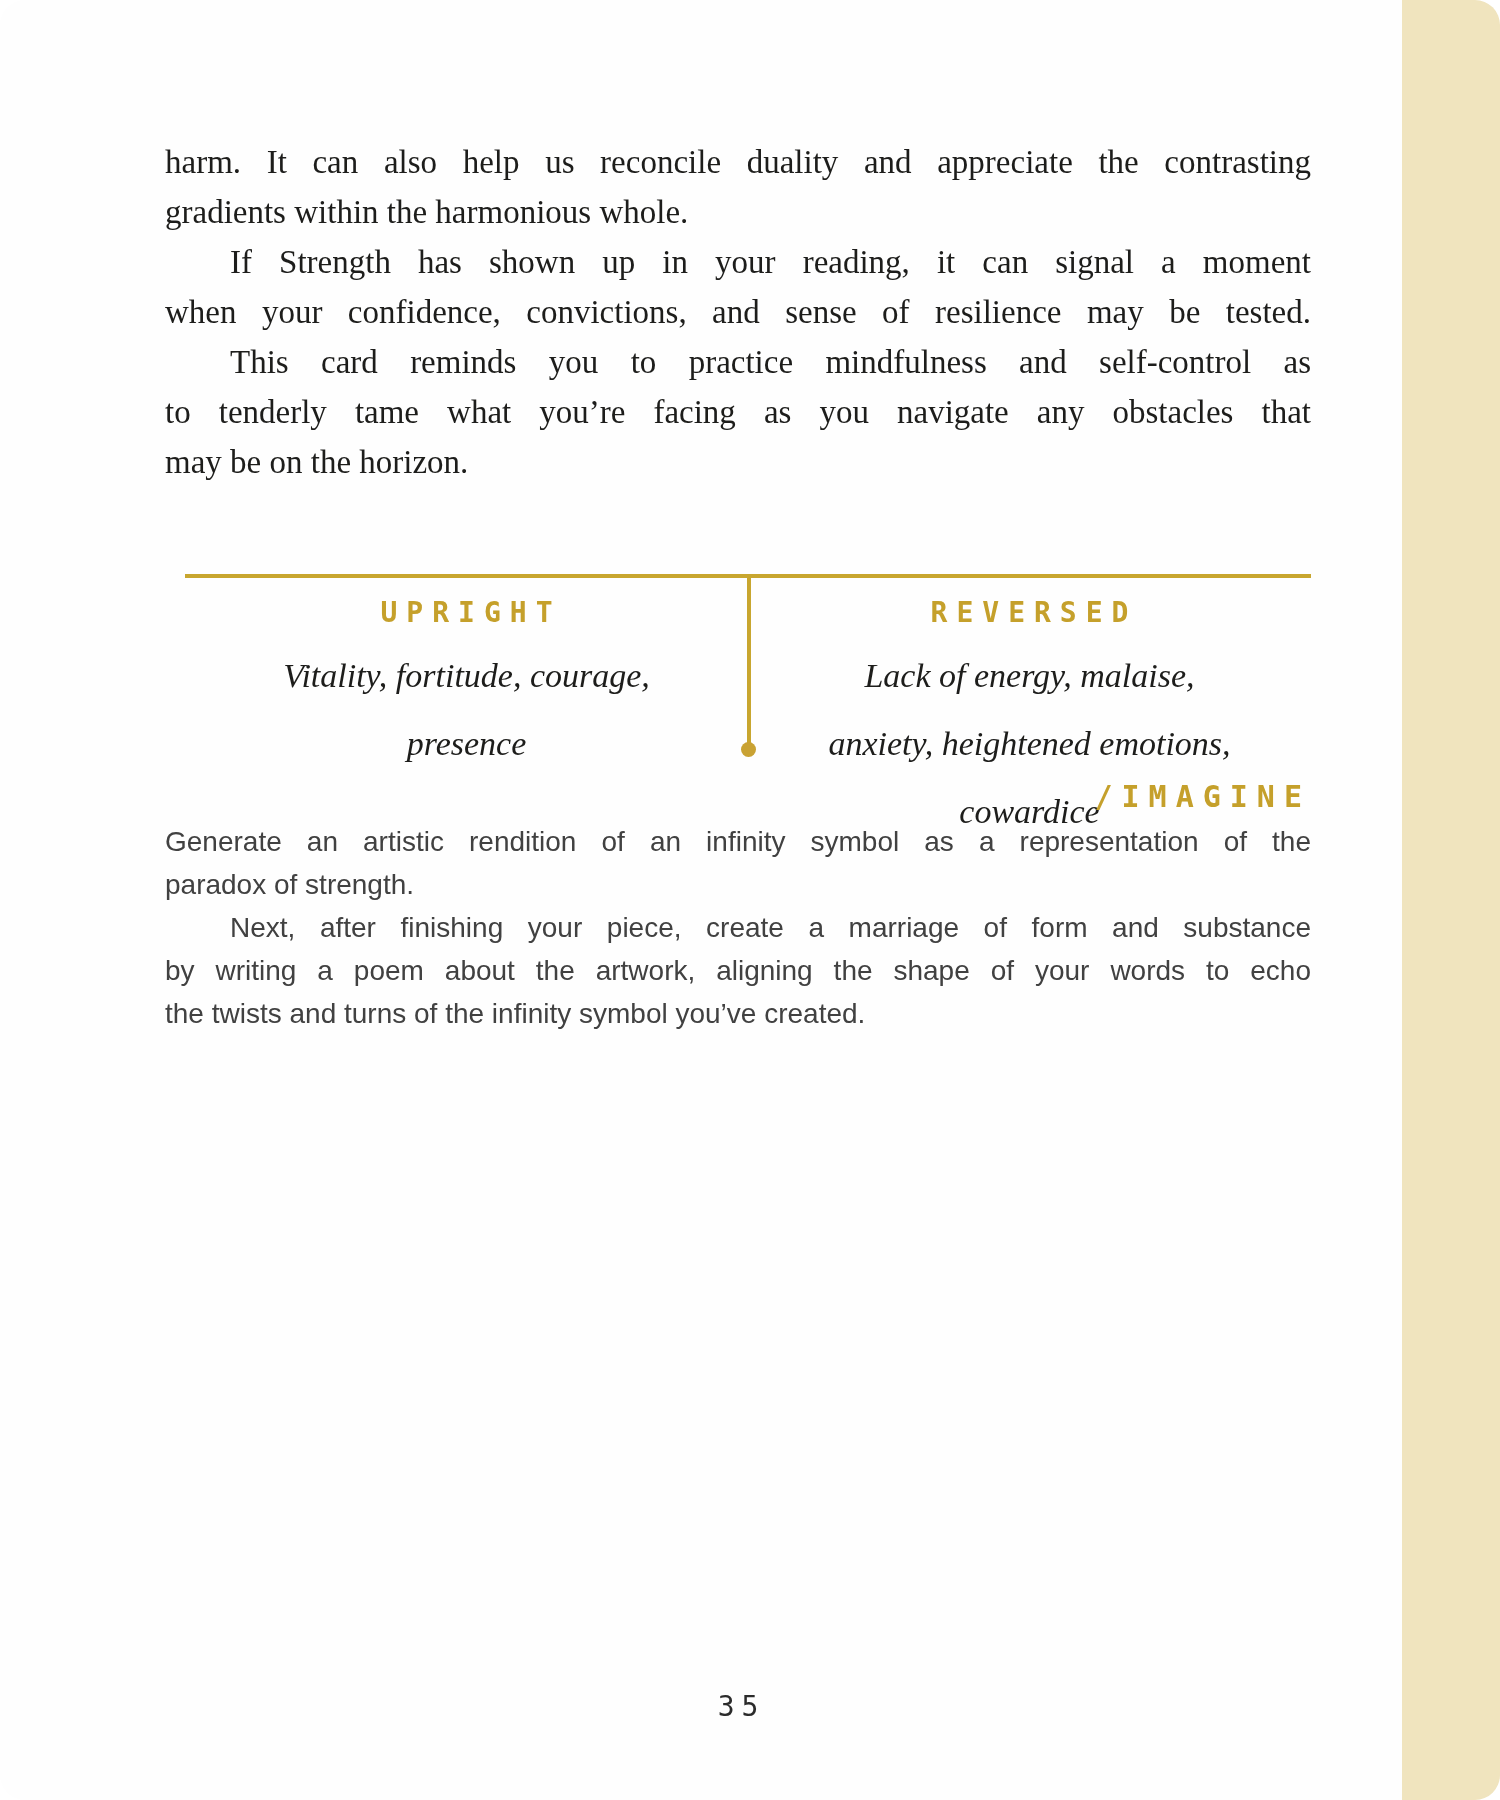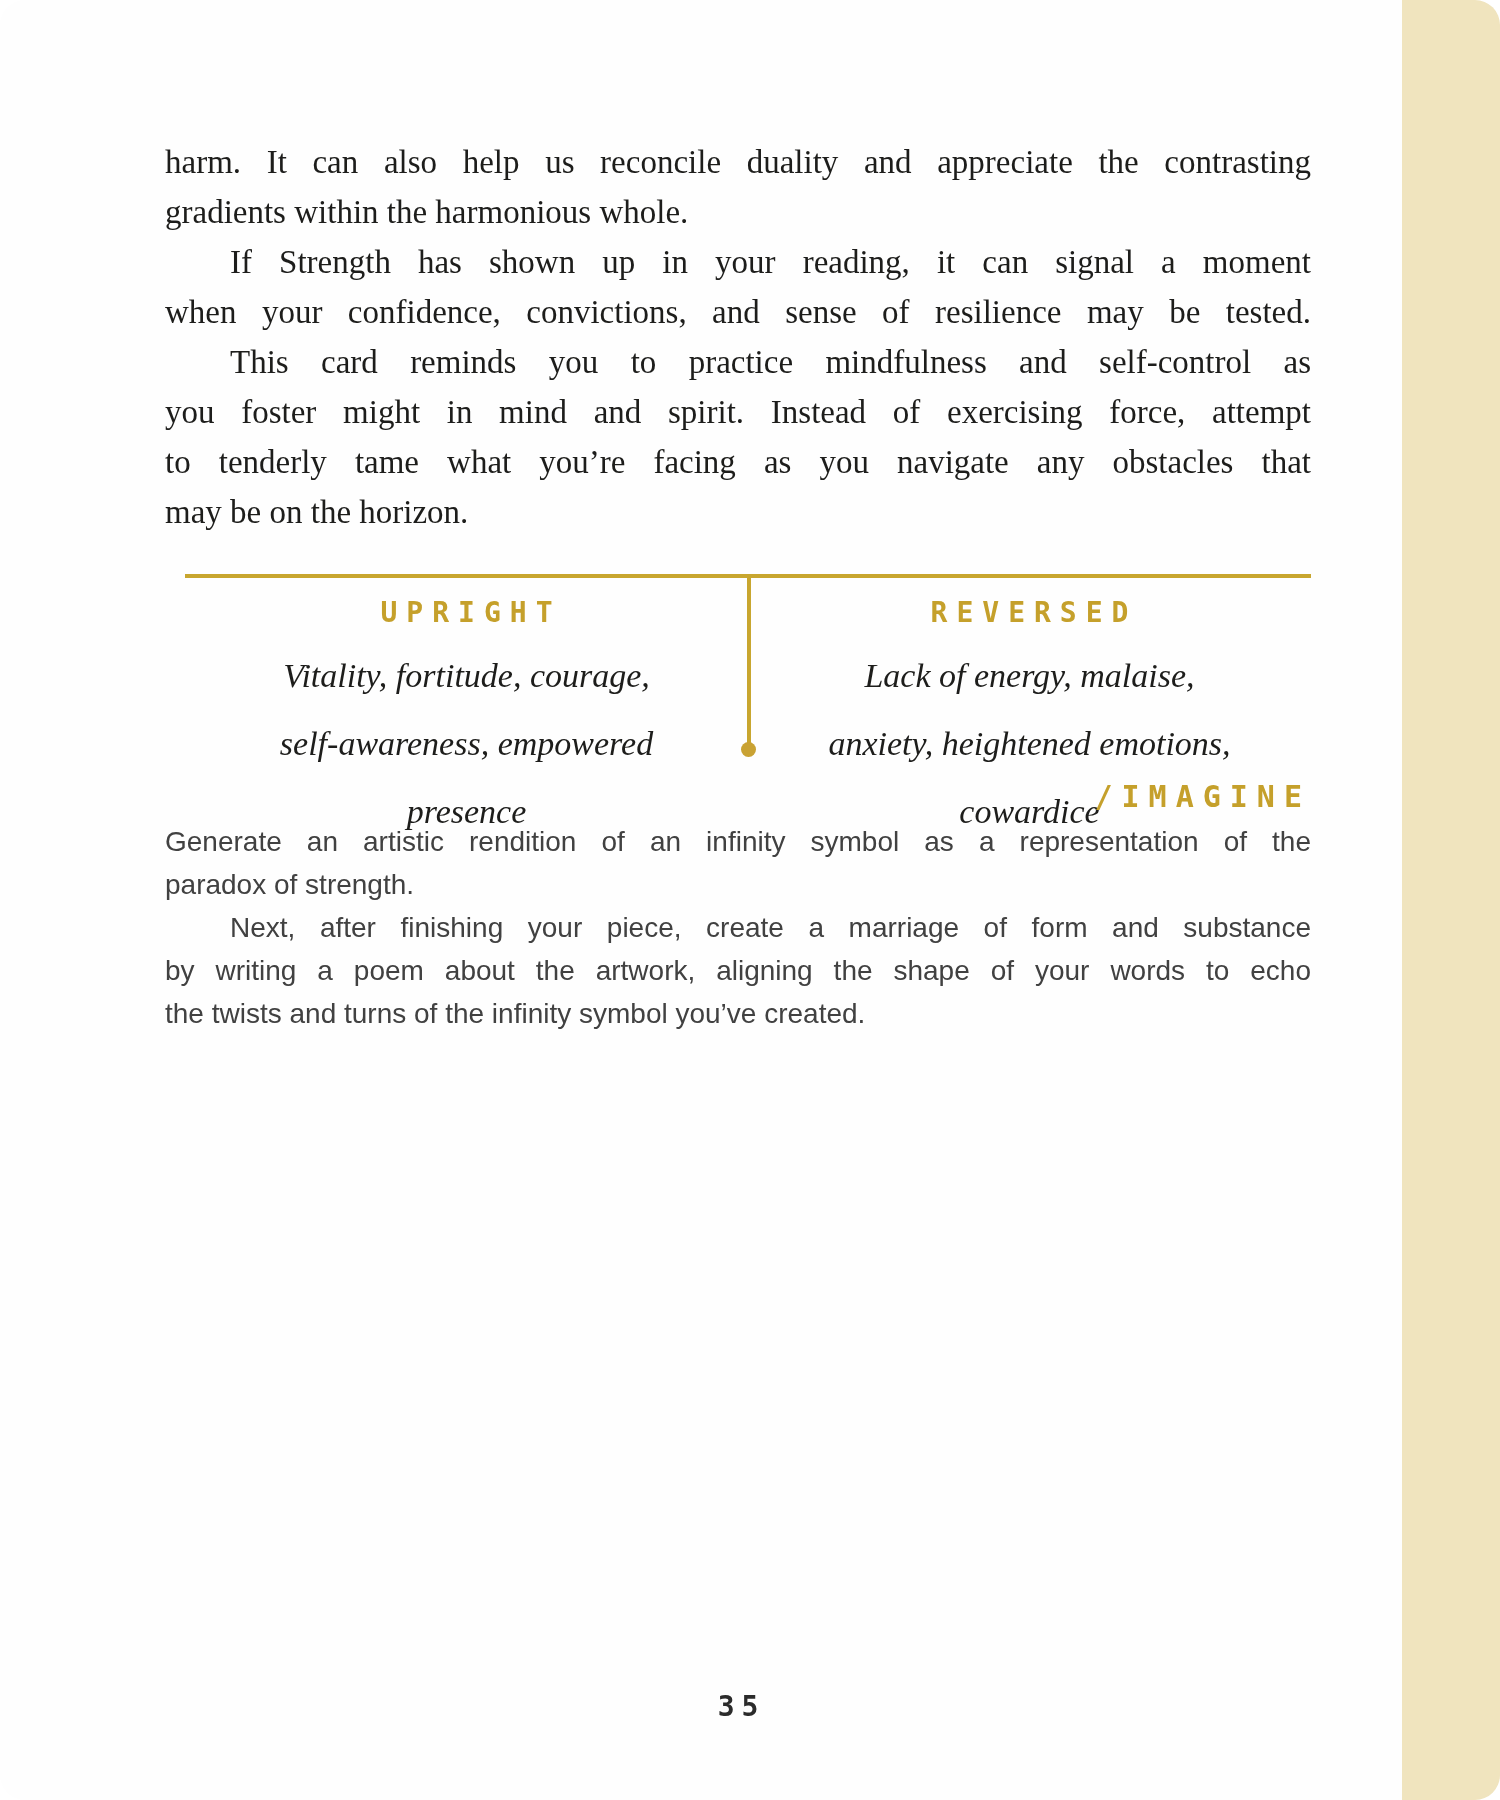--- a/index.html
+++ b/index.html
@@ -134,7 +134,6 @@
       <div class="serif-line indent">If Strength has shown up in your reading, it can signal a moment</div>
       <div class="serif-line">when your confidence, convictions, and sense of resilience may be tested.</div>
       <div class="serif-line indent">This card reminds you to practice mindfulness and self-control as</div>
-      <div class="serif-line">you foster might in mind and spirit. Instead of exercising force, attempt</div>
       <div class="serif-line">to tenderly tame what you’re facing as you navigate any obstacles that</div>
       <div class="serif-line flush">may be on the horizon.</div>
     </section>

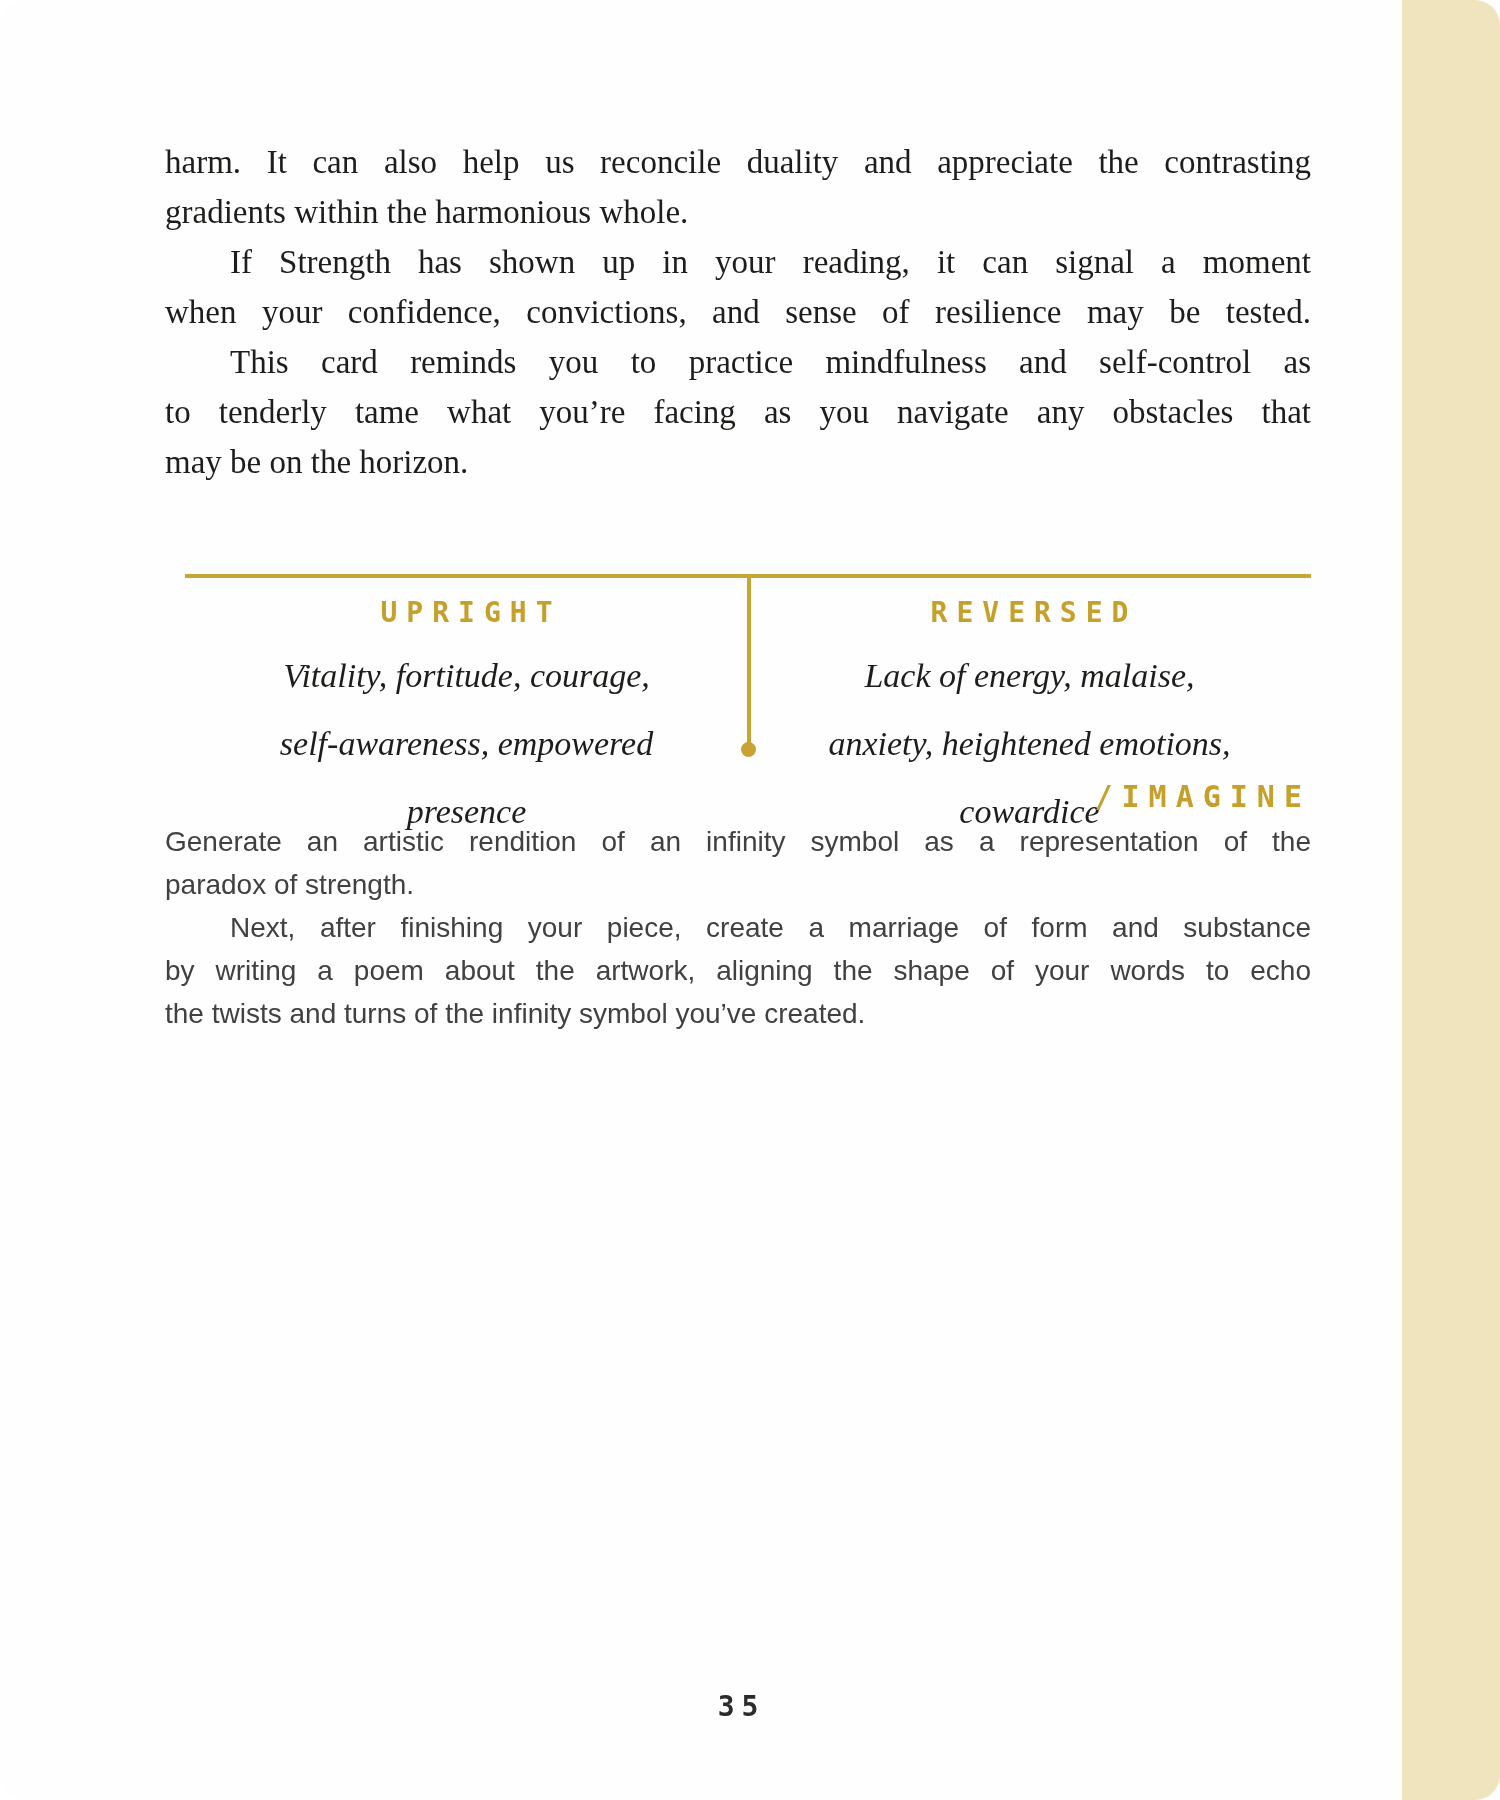--- a/index.html
+++ b/index.html
@@ -147,7 +147,6 @@
       <h3 class="kw-heading">UPRIGHT</h3>
       <div>
           <div class="kw-line">Vitality, fortitude, courage,</div>
-          <div class="kw-line">self-awareness, empowered</div>
           <div class="kw-line">presence</div>
         </div>
     </div>

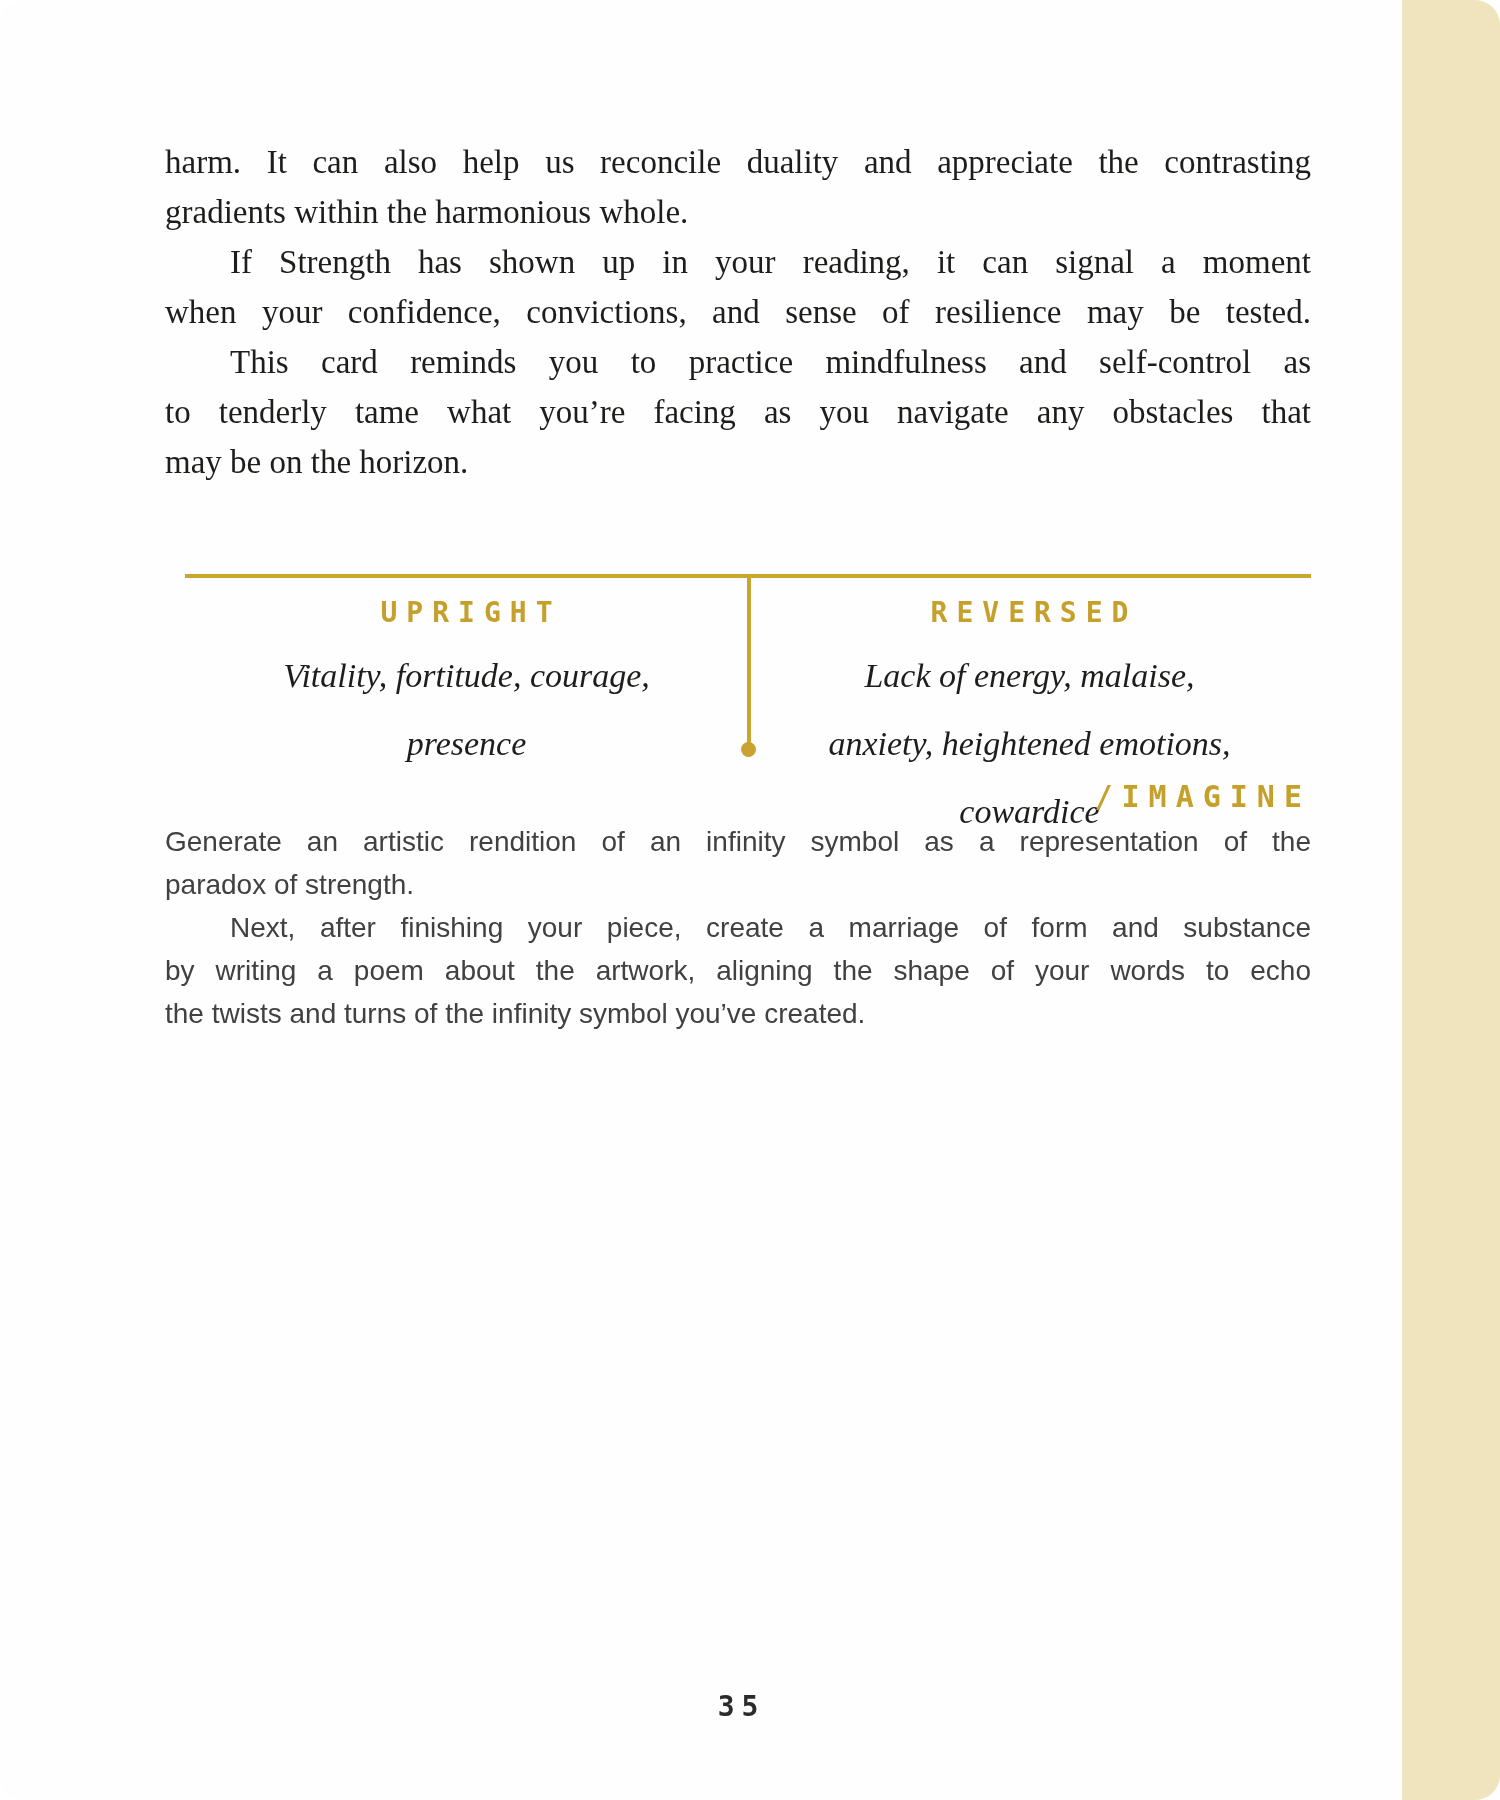--- a/index.html
+++ b/index.html
@@ -112,7 +112,7 @@
     left: 165px; top: 1690px;
     width: 1146px;
     font-family: "DejaVu Sans Mono", monospace;
-    font-weight: bold;
+    font-weight: normal;
     font-size: 28px;
     letter-spacing: 7px;
     padding-left: 7px;

